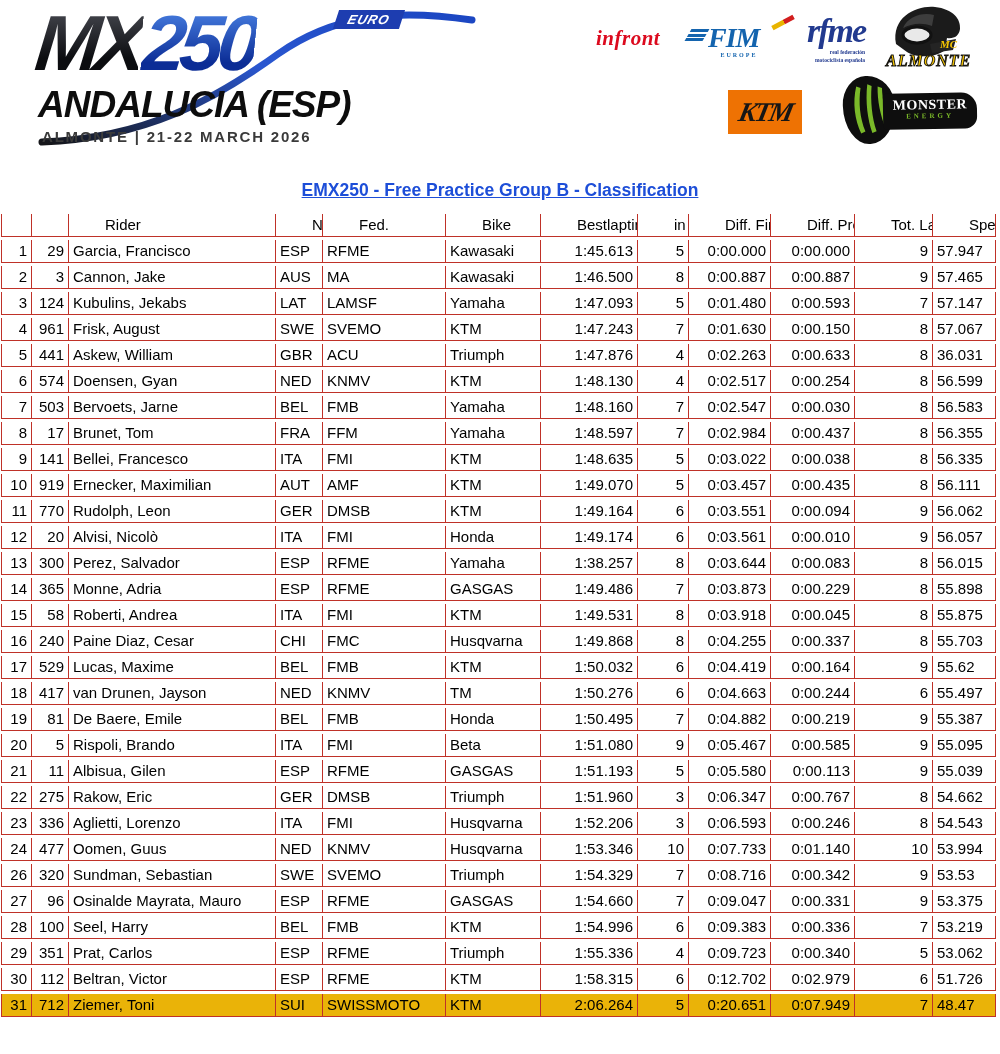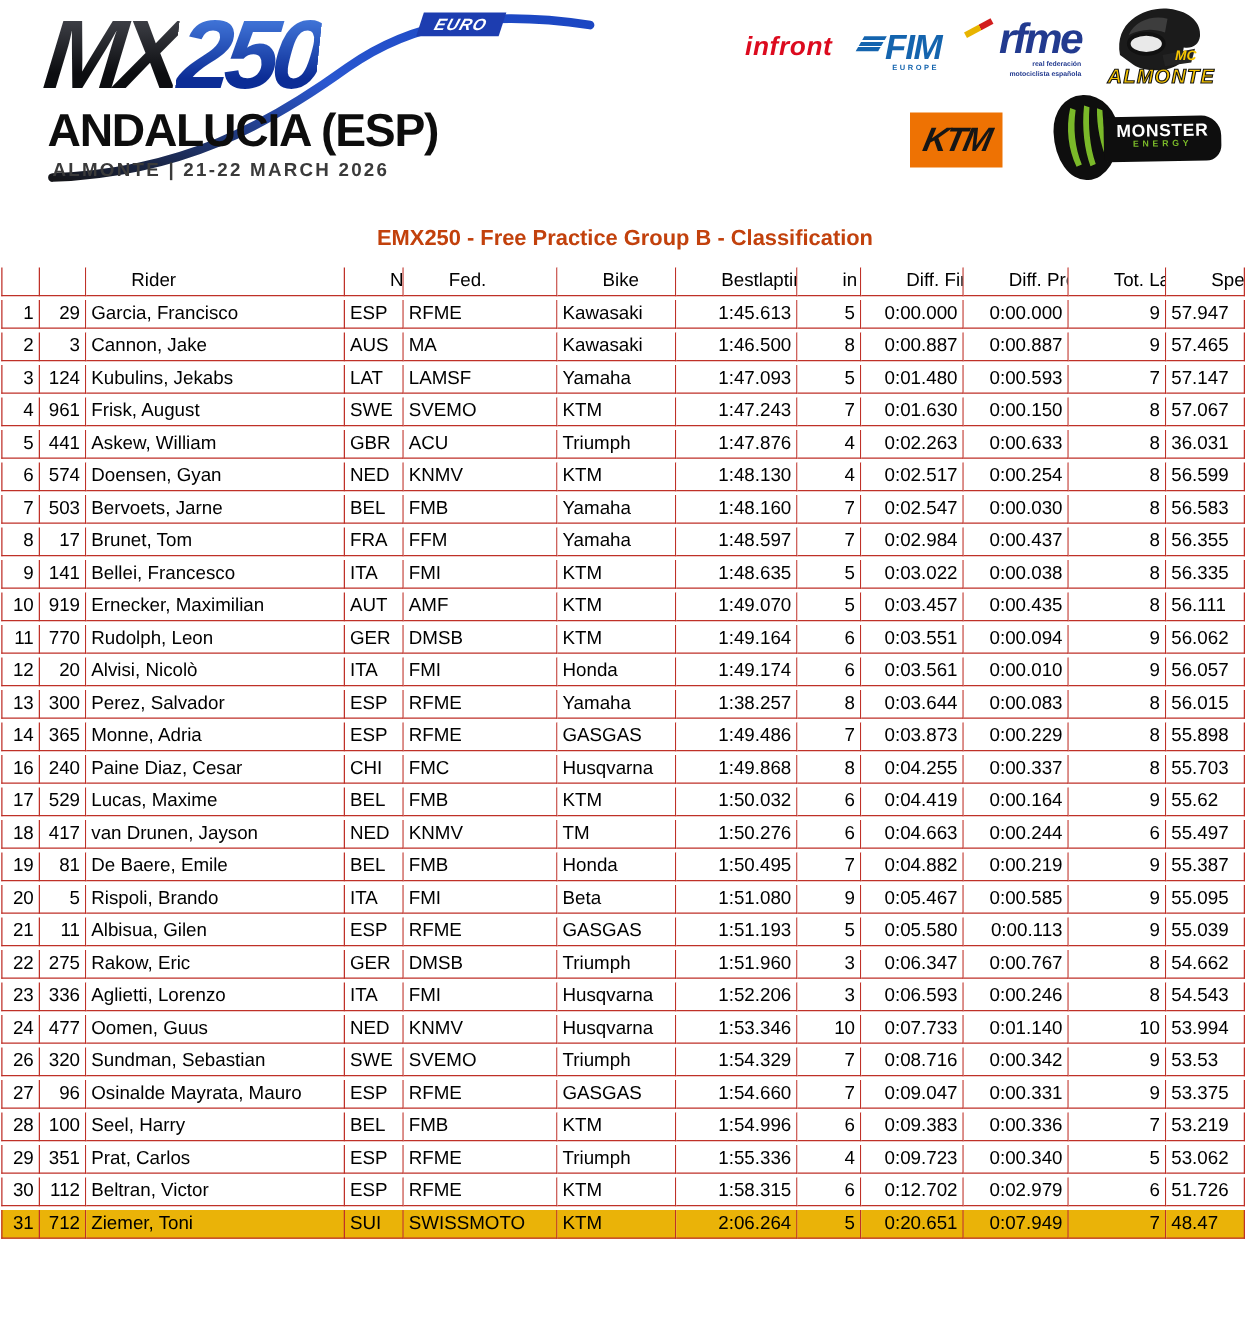--- a/index.html
+++ b/index.html
@@ -23,7 +23,7 @@
   .event-subtitle{position:absolute;left:6px;top:124px;z-index:1;font-weight:700;font-size:15px;color:#3a3a3a;letter-spacing:1.8px;white-space:nowrap;}
 
   
-  .sponsor{position:absolute;}
+  .sponsor{position:absolute;font-family:Liberation Serif, serif;}
   .infront{left:596px;top:26px;color:#dc0a1e;font-weight:800;font-style:italic;font-size:21px;letter-spacing:0.5px;}
   .fim{left:688px;top:22px;color:#1464ae;text-align:right;}
   .fim-stripes{display:inline-block;width:18px;height:12px;margin-right:2px;vertical-align:6px;

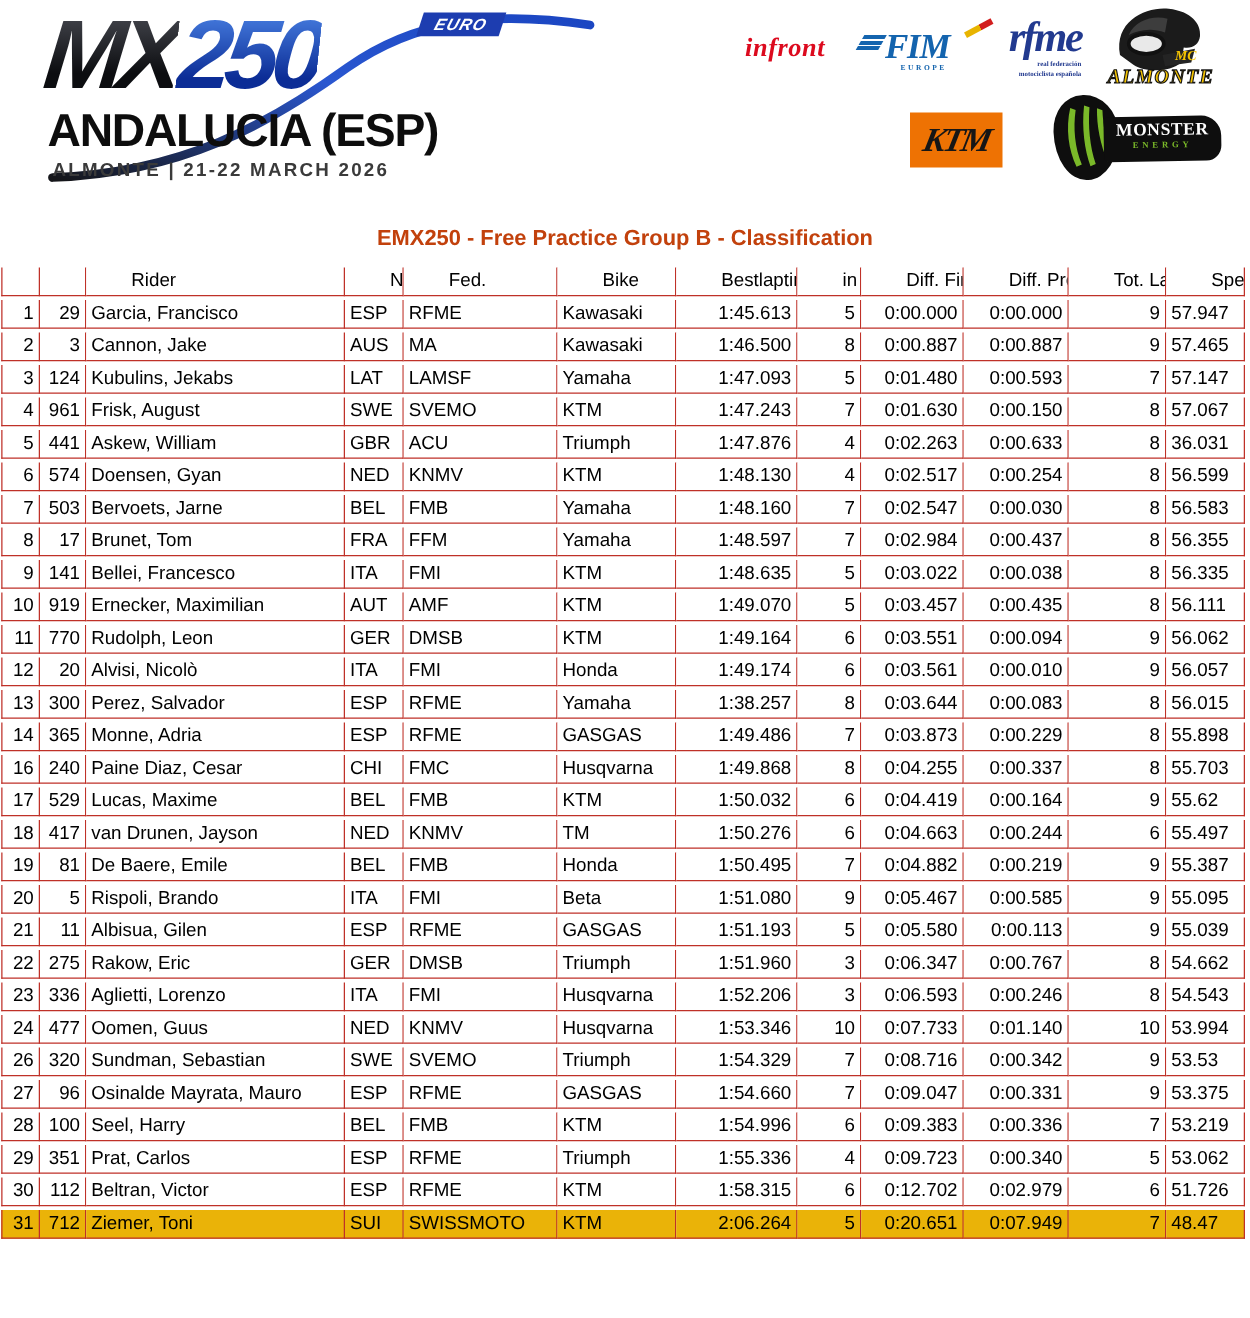--- a/index.html
+++ b/index.html
@@ -19,7 +19,7 @@
   }
   .euro-badge{position:absolute;left:300px;top:6px;z-index:2;background:#1d3db0;color:#fff;
     font-style:italic;font-weight:700;font-size:13px;padding:2px 12px;transform:skewX(-18deg);letter-spacing:1px;}
-  .event-title{position:absolute;left:2px;top:80px;z-index:1;font-weight:800;font-size:37px;color:#0d0d0d;letter-spacing:-1px;white-space:nowrap;}
+  .event-title{position:absolute;left:2px;top:80px;z-index:1;font-style:italic;font-weight:800;font-size:37px;color:#0d0d0d;letter-spacing:-1px;white-space:nowrap;}
   .event-subtitle{position:absolute;left:6px;top:124px;z-index:1;font-weight:700;font-size:15px;color:#3a3a3a;letter-spacing:1.8px;white-space:nowrap;}
 
   

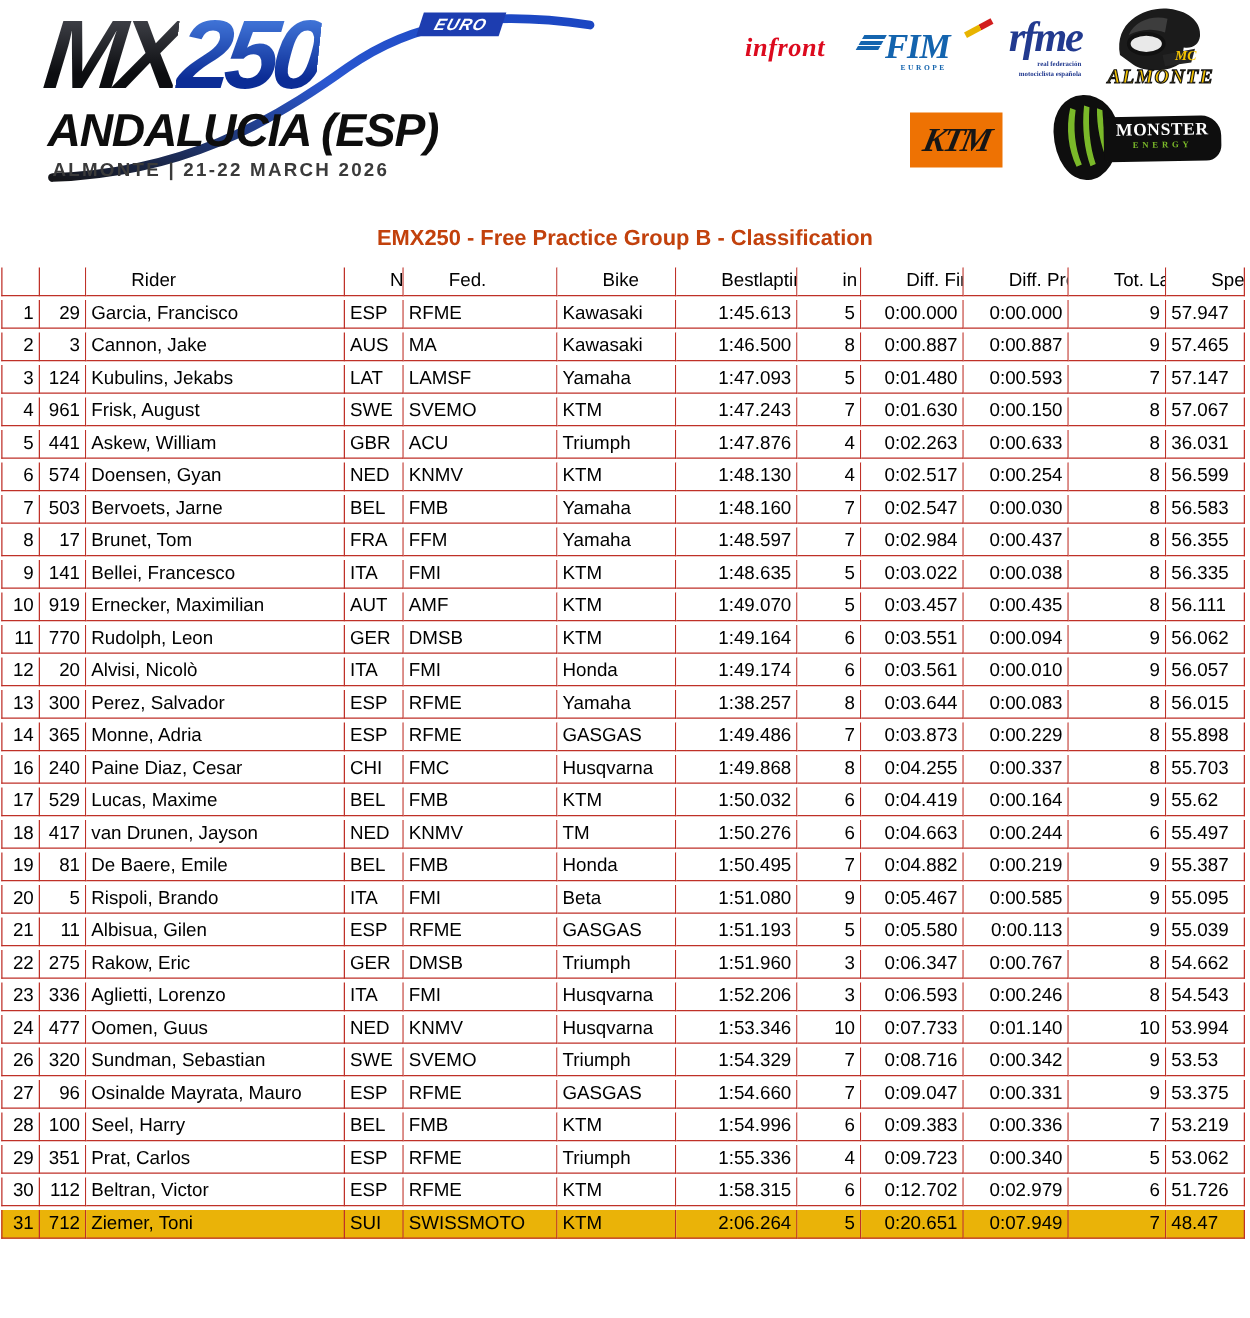--- a/index.html
+++ b/index.html
@@ -49,7 +49,7 @@
 
   
   .doc-title{position:absolute;left:0;top:180px;width:1000px;text-align:center;
-    font-weight:700;font-size:17.5px;color:#c2410c;}
+    font-weight:700;font-size:17.5px;color:#1d4ed8;text-decoration:underline;}
 
   
   :root{--red:#bf3128;}

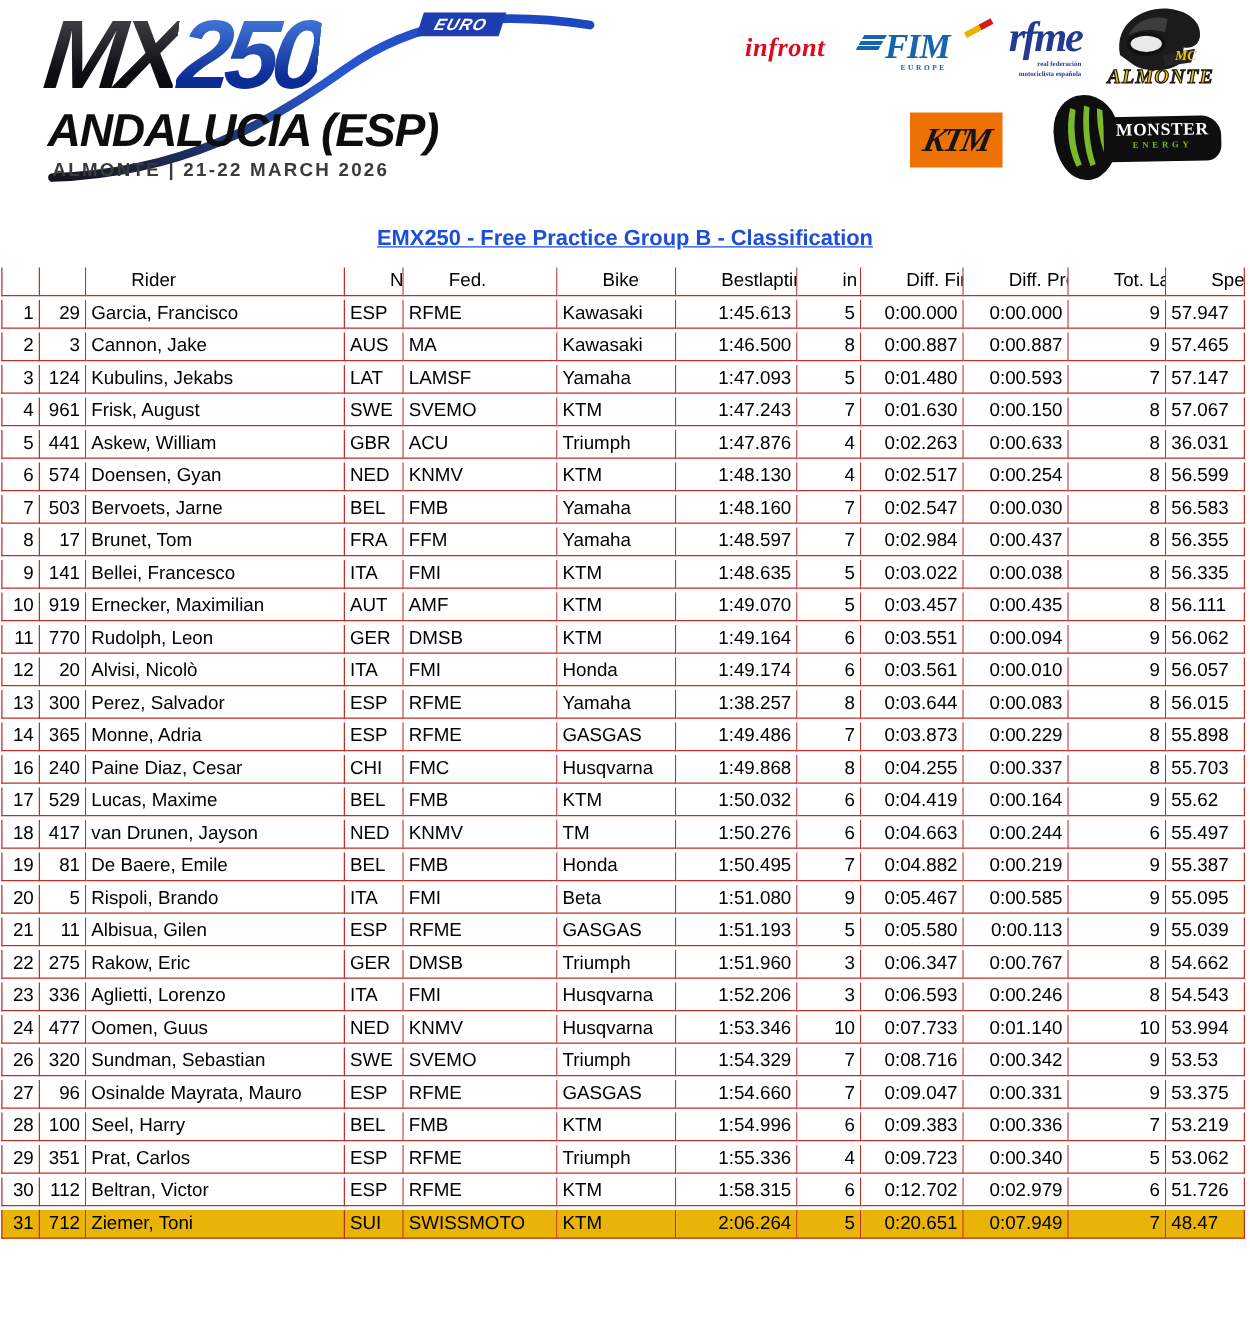--- a/index.html
+++ b/index.html
@@ -365,6 +365,20 @@
           <td class="l">55.898</td>
         </tr>
         <tr>
+          <td class="r">15</td>
+          <td class="r">58</td>
+          <td class="l">Roberti, Andrea</td>
+          <td class="l">ITA</td>
+          <td class="l">FMI</td>
+          <td class="l">KTM</td>
+          <td class="r">1:49.531</td>
+          <td class="r">8</td>
+          <td class="r">0:03.918</td>
+          <td class="r">0:00.045</td>
+          <td class="r">8</td>
+          <td class="l">55.875</td>
+        </tr>
+        <tr>
           <td class="r">16</td>
           <td class="r">240</td>
           <td class="l">Paine Diaz, Cesar</td>

